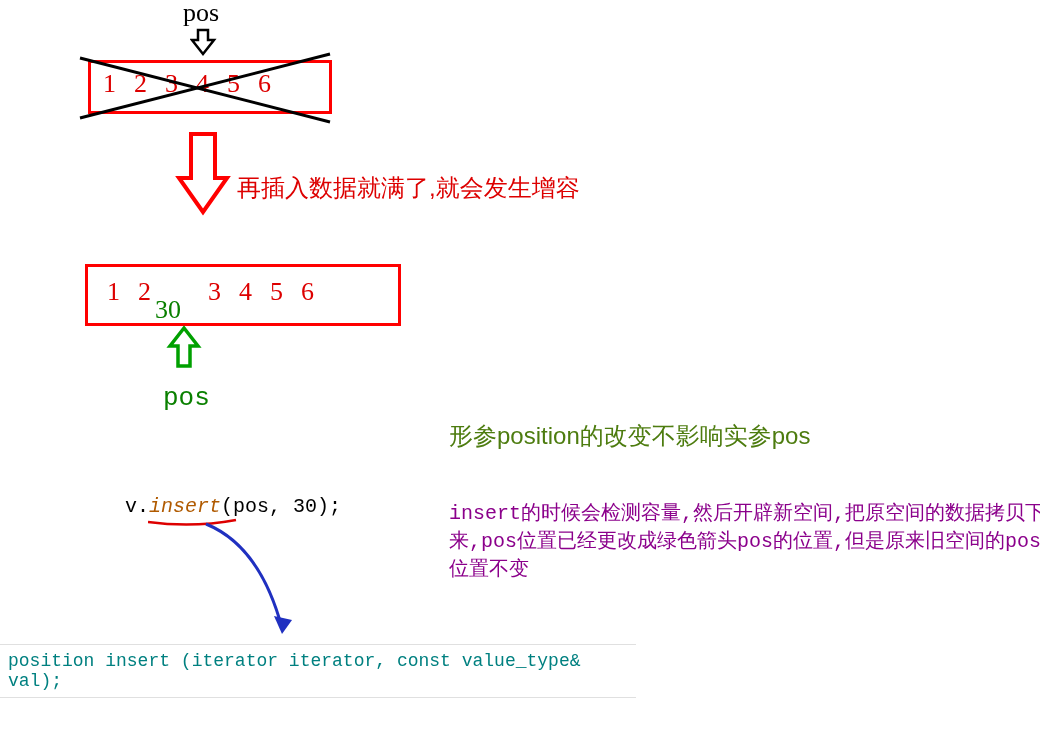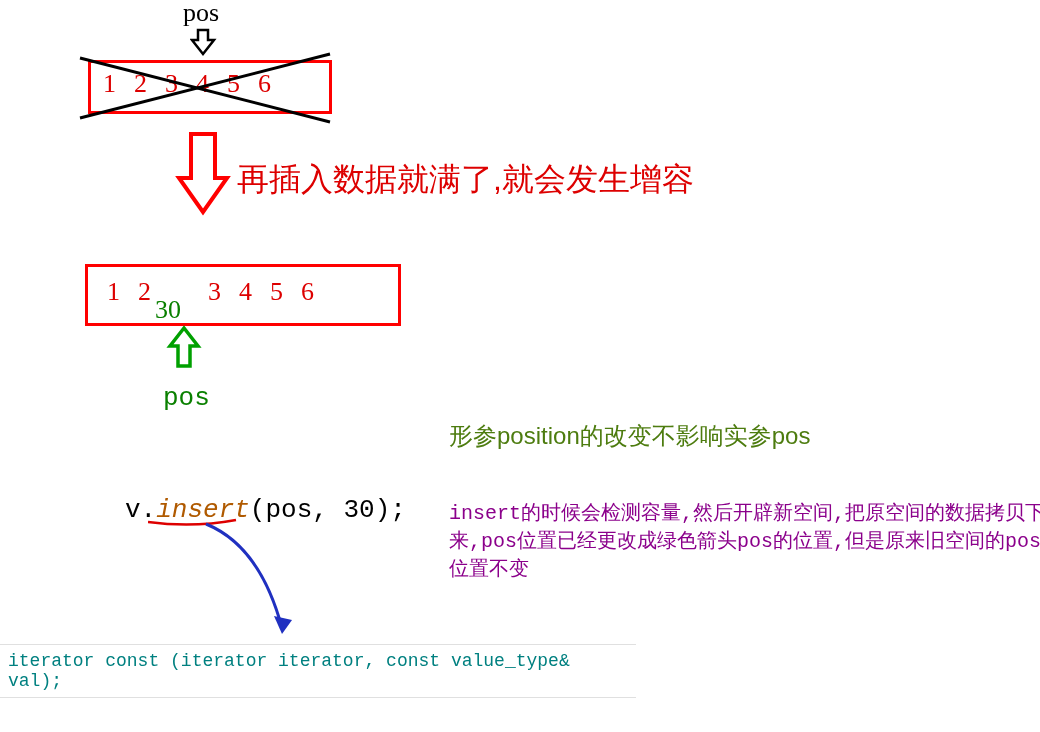--- a/index.html
+++ b/index.html
@@ -70,7 +70,7 @@
   <path d="M18 4 L18 48 L6 48 L30 82 L54 48 L42 48 L42 4 Z" fill="#fff" stroke="#ff0000" stroke-width="4"></path>
 </svg>
 
-<div class="abs red-txt" style="left:237px; top:158px; font-size:32px;">再插入数据就满了,就会发生增容</div>
+<div class="abs red-txt" style="left:237px; top:172px; font-size:24px;">再插入数据就满了,就会发生增容</div>
 
 <div class="abs box-red" style="left:85px; top:264px; width:310px; height:56px;"></div>
 <div class="abs array-cells serif" style="left:98px; top:264px; width:300px; height:56px;">

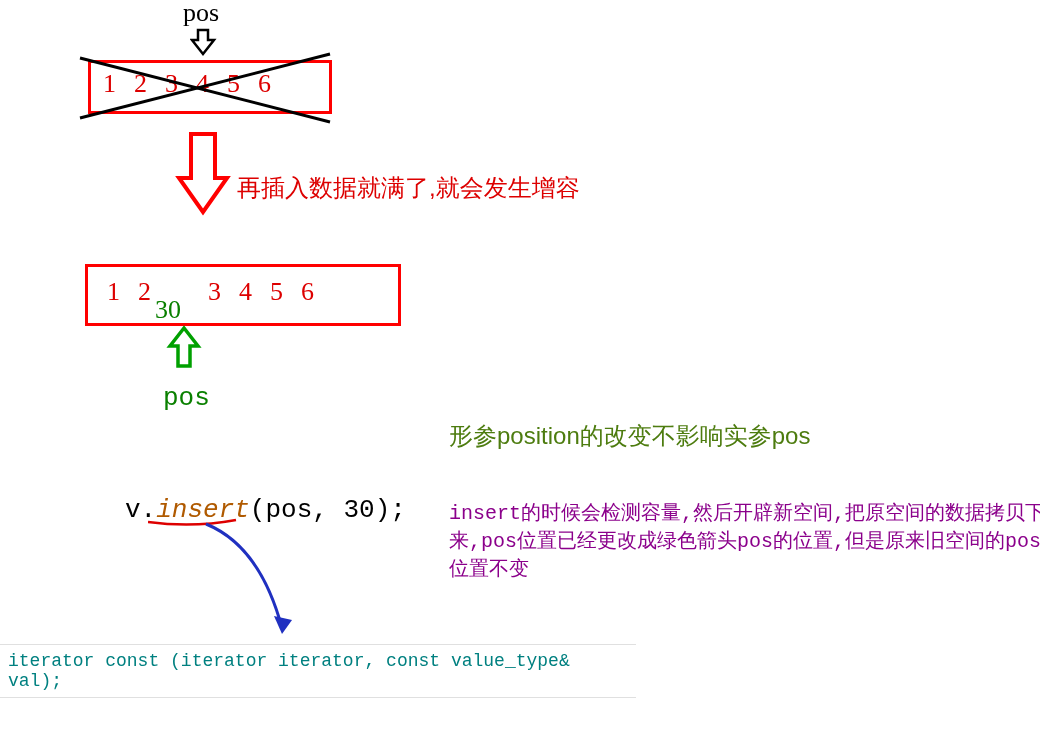--- a/index.html
+++ b/index.html
@@ -91,7 +91,7 @@
 
 <div class="abs blue-txt" style="left:449px; top:420px; font-size:24px;">形参position的改变不影响实参pos</div>
 
-<div class="abs mono" style="left:125px; top:495px; font-size:26px;">
+<div class="abs mono" style="left:125px; top:495px; font-size:20px;">
   <span class="black-txt">v.</span><span style="font-style:italic; color:#b05a00;">insert</span><span class="black-txt">(pos, 30);</span>
 </div>
 

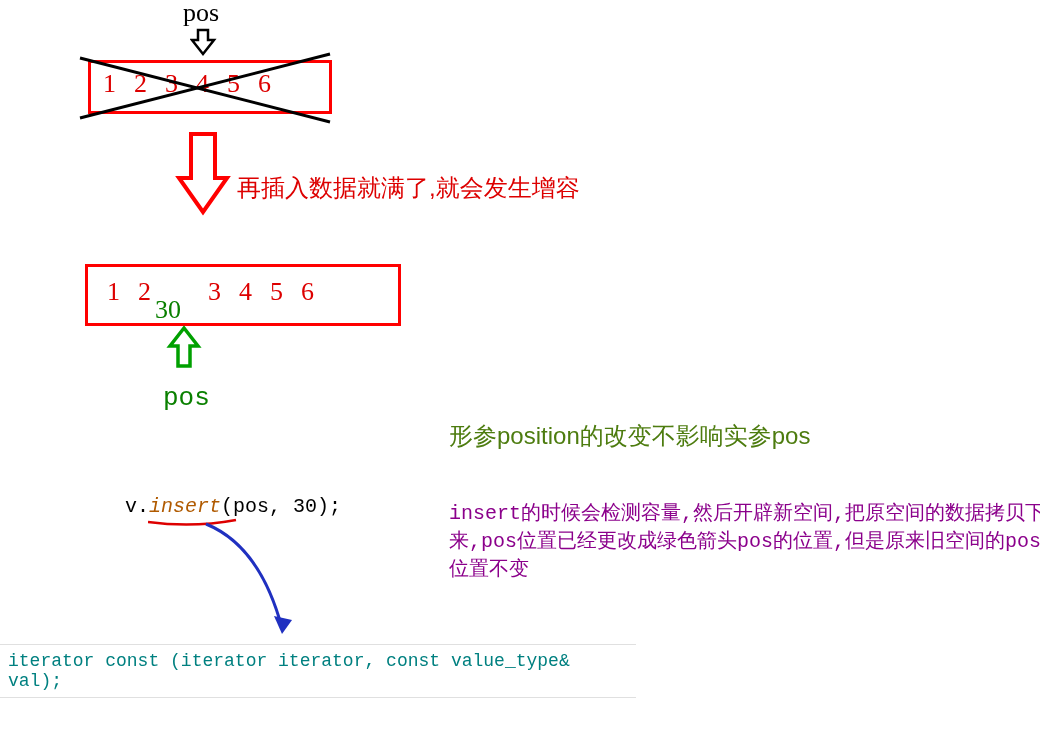--- a/index.html
+++ b/index.html
@@ -107,7 +107,7 @@
 <div class="abs purple-txt mono" style="left:449px; top:500px; font-size:20px; line-height:28px; width:600px;">insert的时候会检测容量,然后开辟新空间,把原空间的数据拷贝下来,pos位置已经更改成绿色箭头pos的位置,但是原来旧空间的pos位置不变</div>
 
 <div class="abs code-row mono" style="left:0px; top:644px; width:620px;">
-  <span class="teal-txt">iterator const </span><span class="teal-txt">(iterator iterator, </span><span class="teal-txt">const</span><span class="teal-txt"> value_type&amp; val);</span>
+  <span class="teal-txt">position insert </span><span class="teal-txt">(iterator iterator, </span><span class="teal-txt">const</span><span class="teal-txt"> value_type&amp; val);</span>
 </div>
 
 </body></html>

